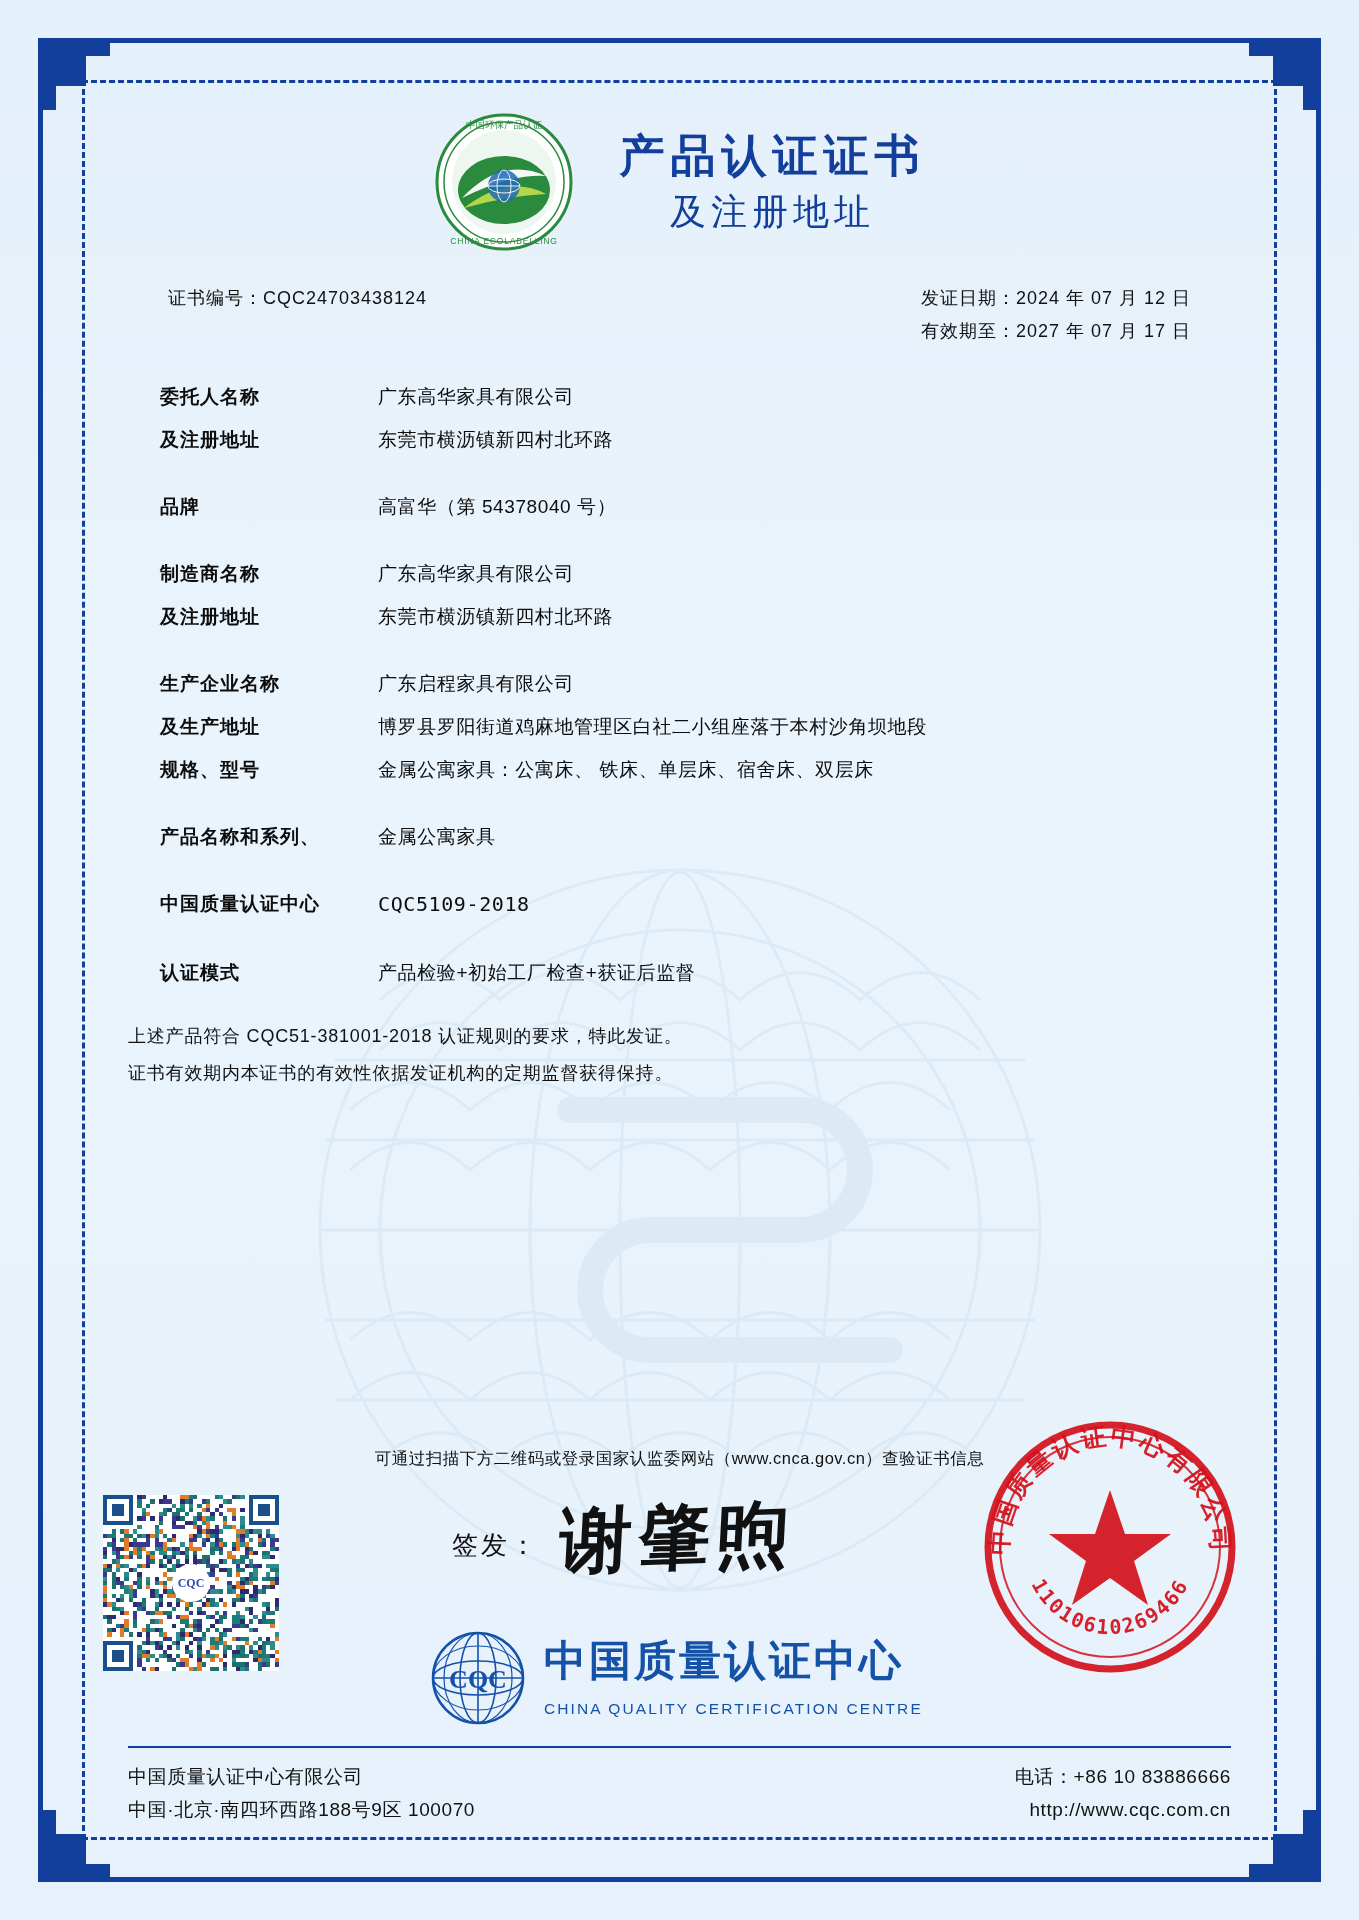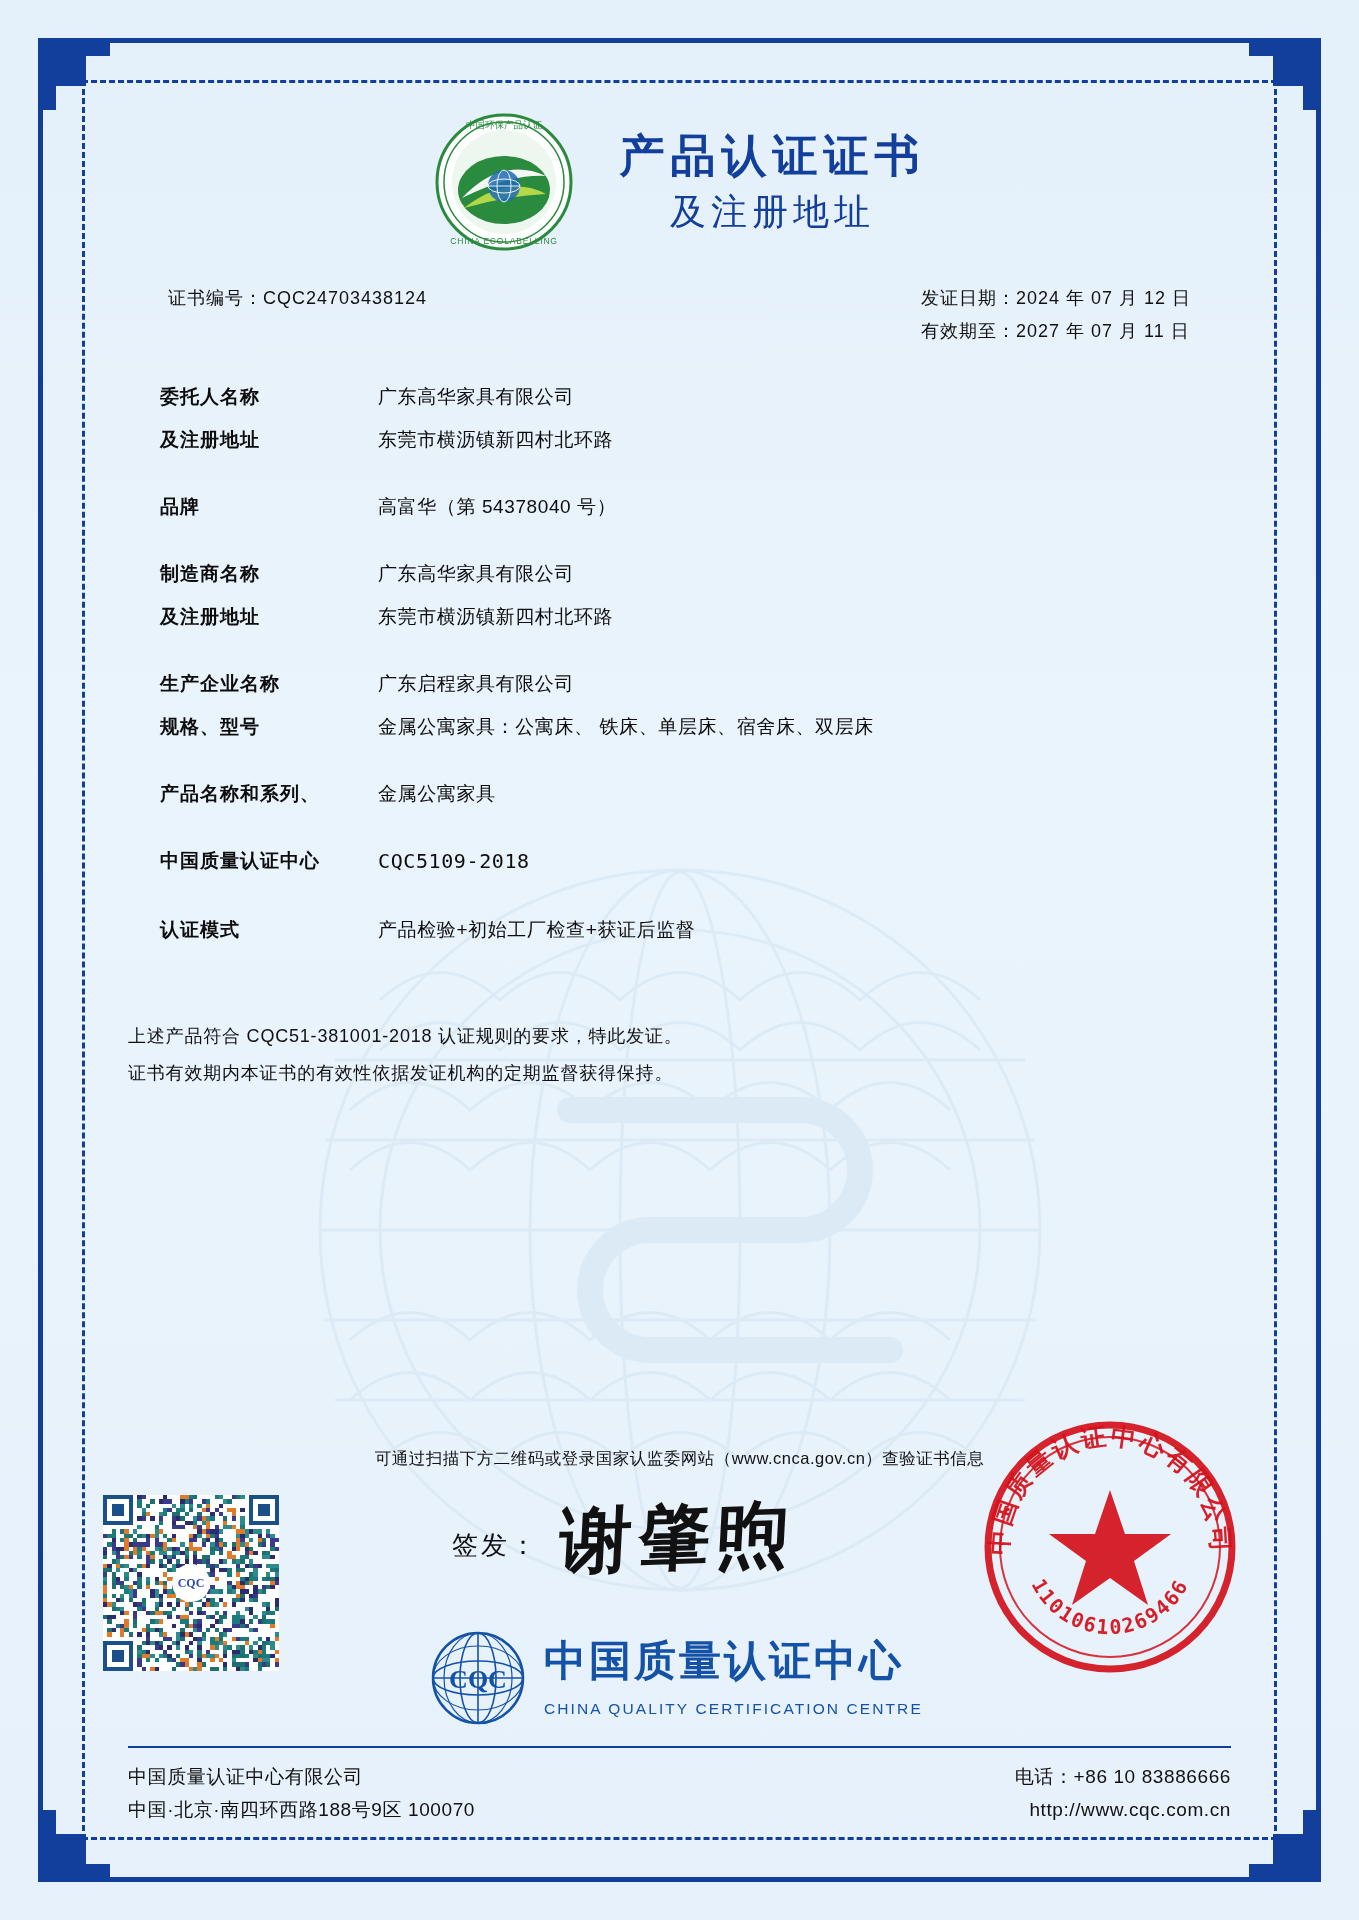--- a/index.html
+++ b/index.html
@@ -361,7 +361,7 @@
         <span>发证日期：</span><span>2024 年 07 月 12 日</span>
       </div>
       <div>
-        <span>有效期至：</span><span>2027 年 07 月 11 日</span>
+        <span>有效期至：</span><span>2027 年 07 月 17 日</span>
       </div>
     </div>
   </div>

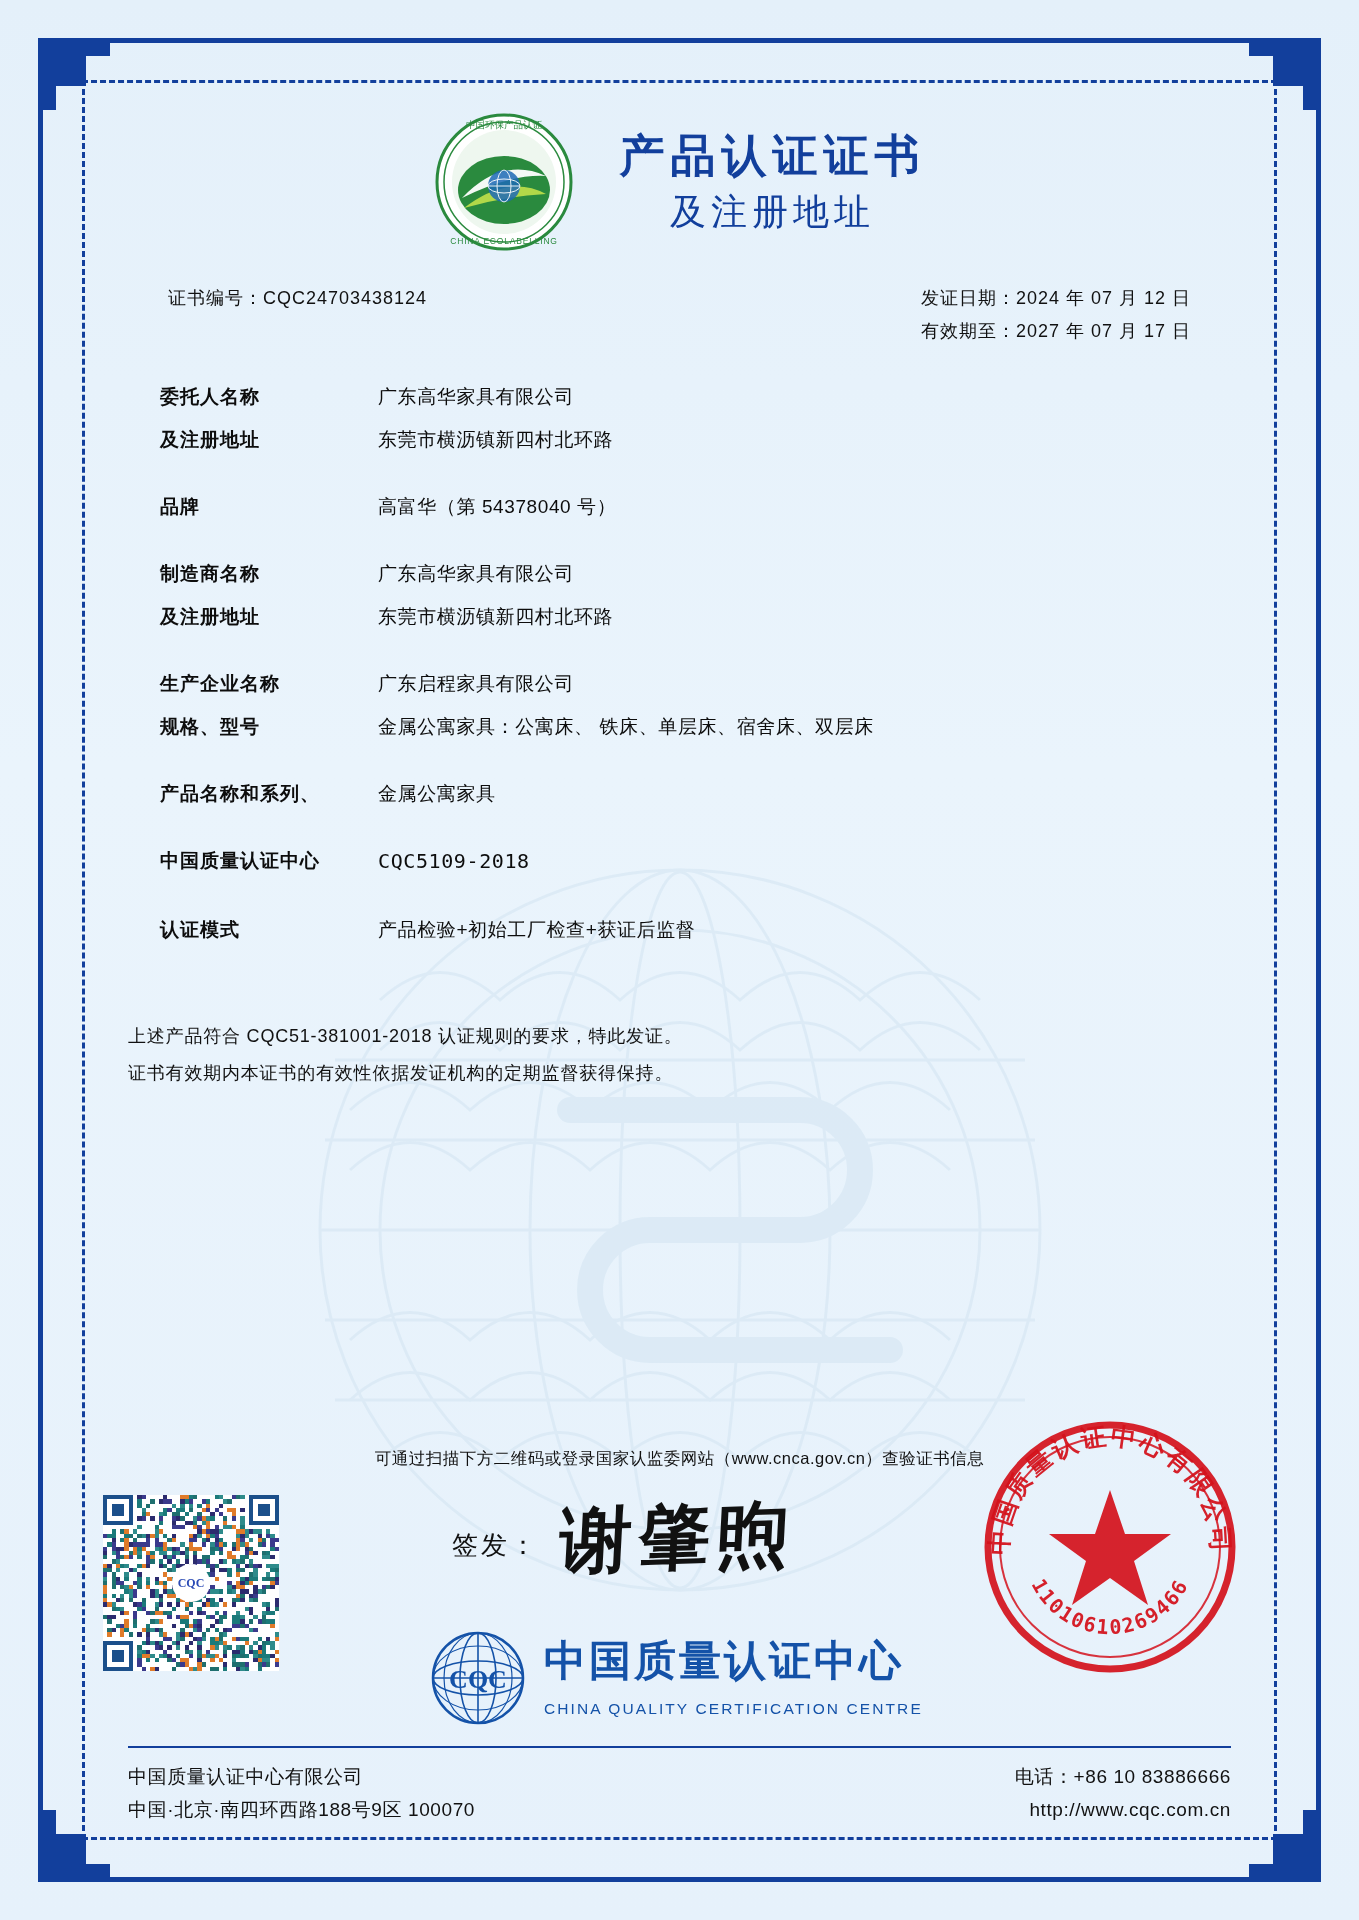--- a/index.html
+++ b/index.html
@@ -394,6 +394,10 @@
     <div class="row gap-top">
       <div class="lbl">生产企业名称</div>
       <div class="val">广东启程家具有限公司</div>
+    </div>
+    <div class="row">
+      <div class="lbl">及生产地址</div>
+      <div class="val">博罗县罗阳街道鸡麻地管理区白社二小组座落于本村沙角坝地段</div>
     </div>
 
     <div class="row">

